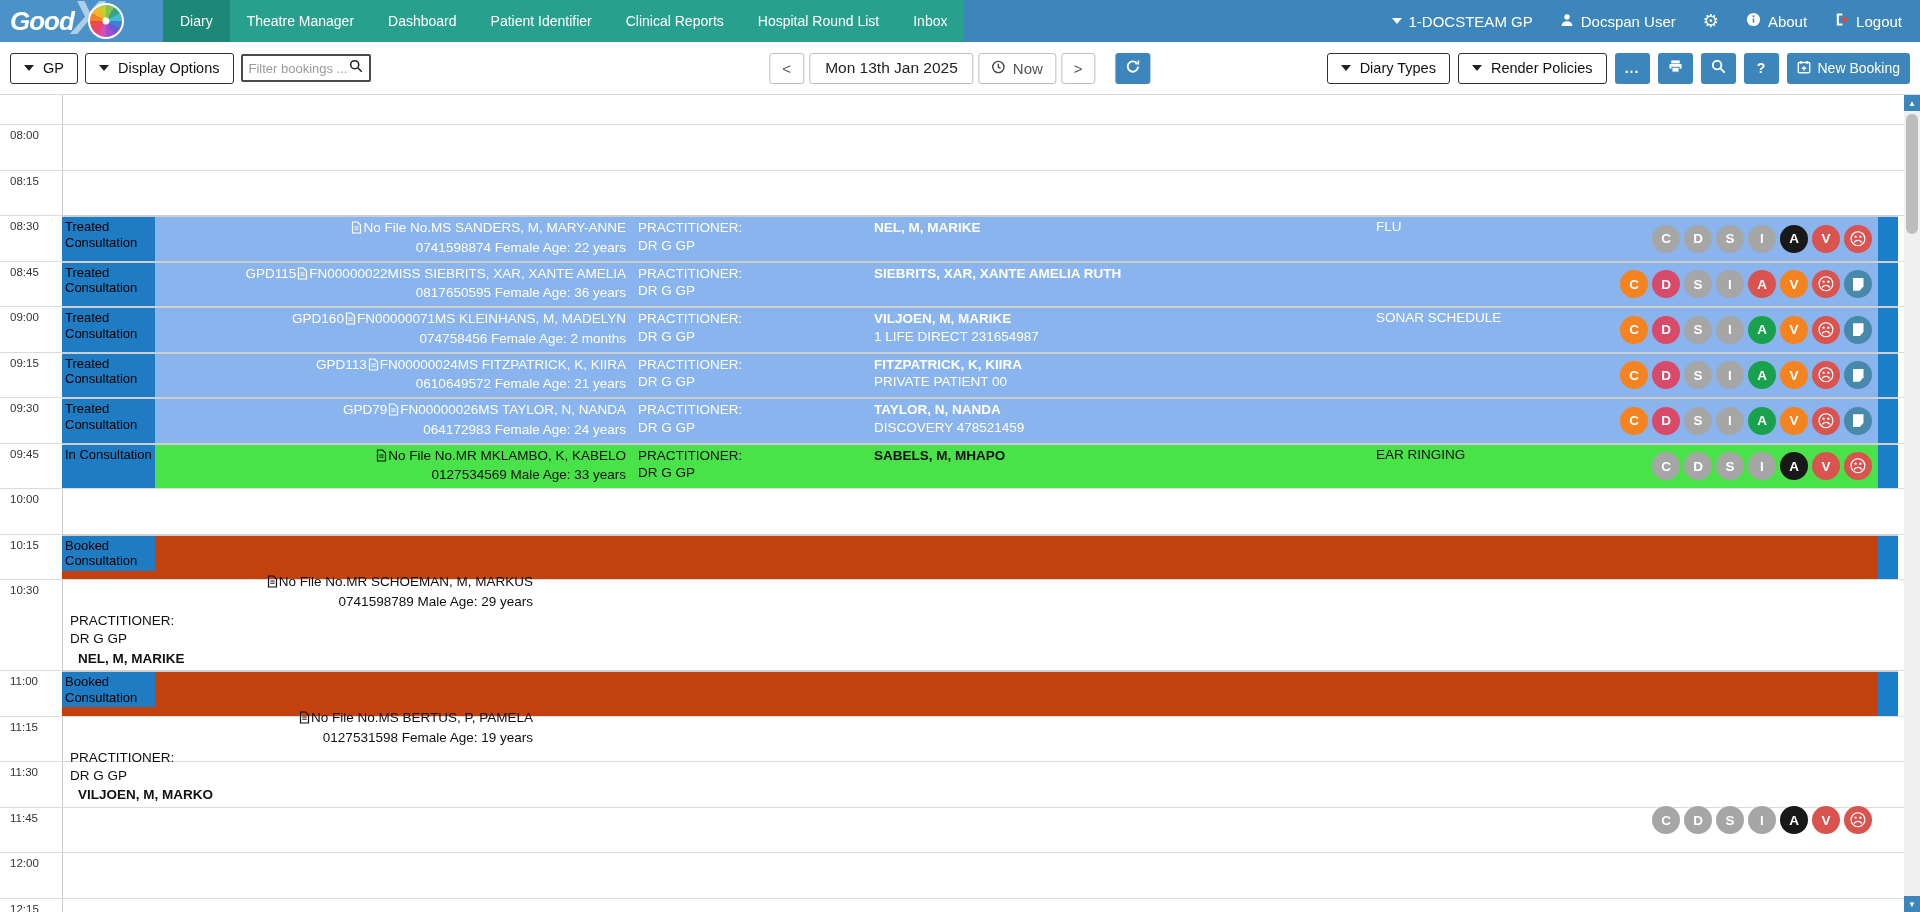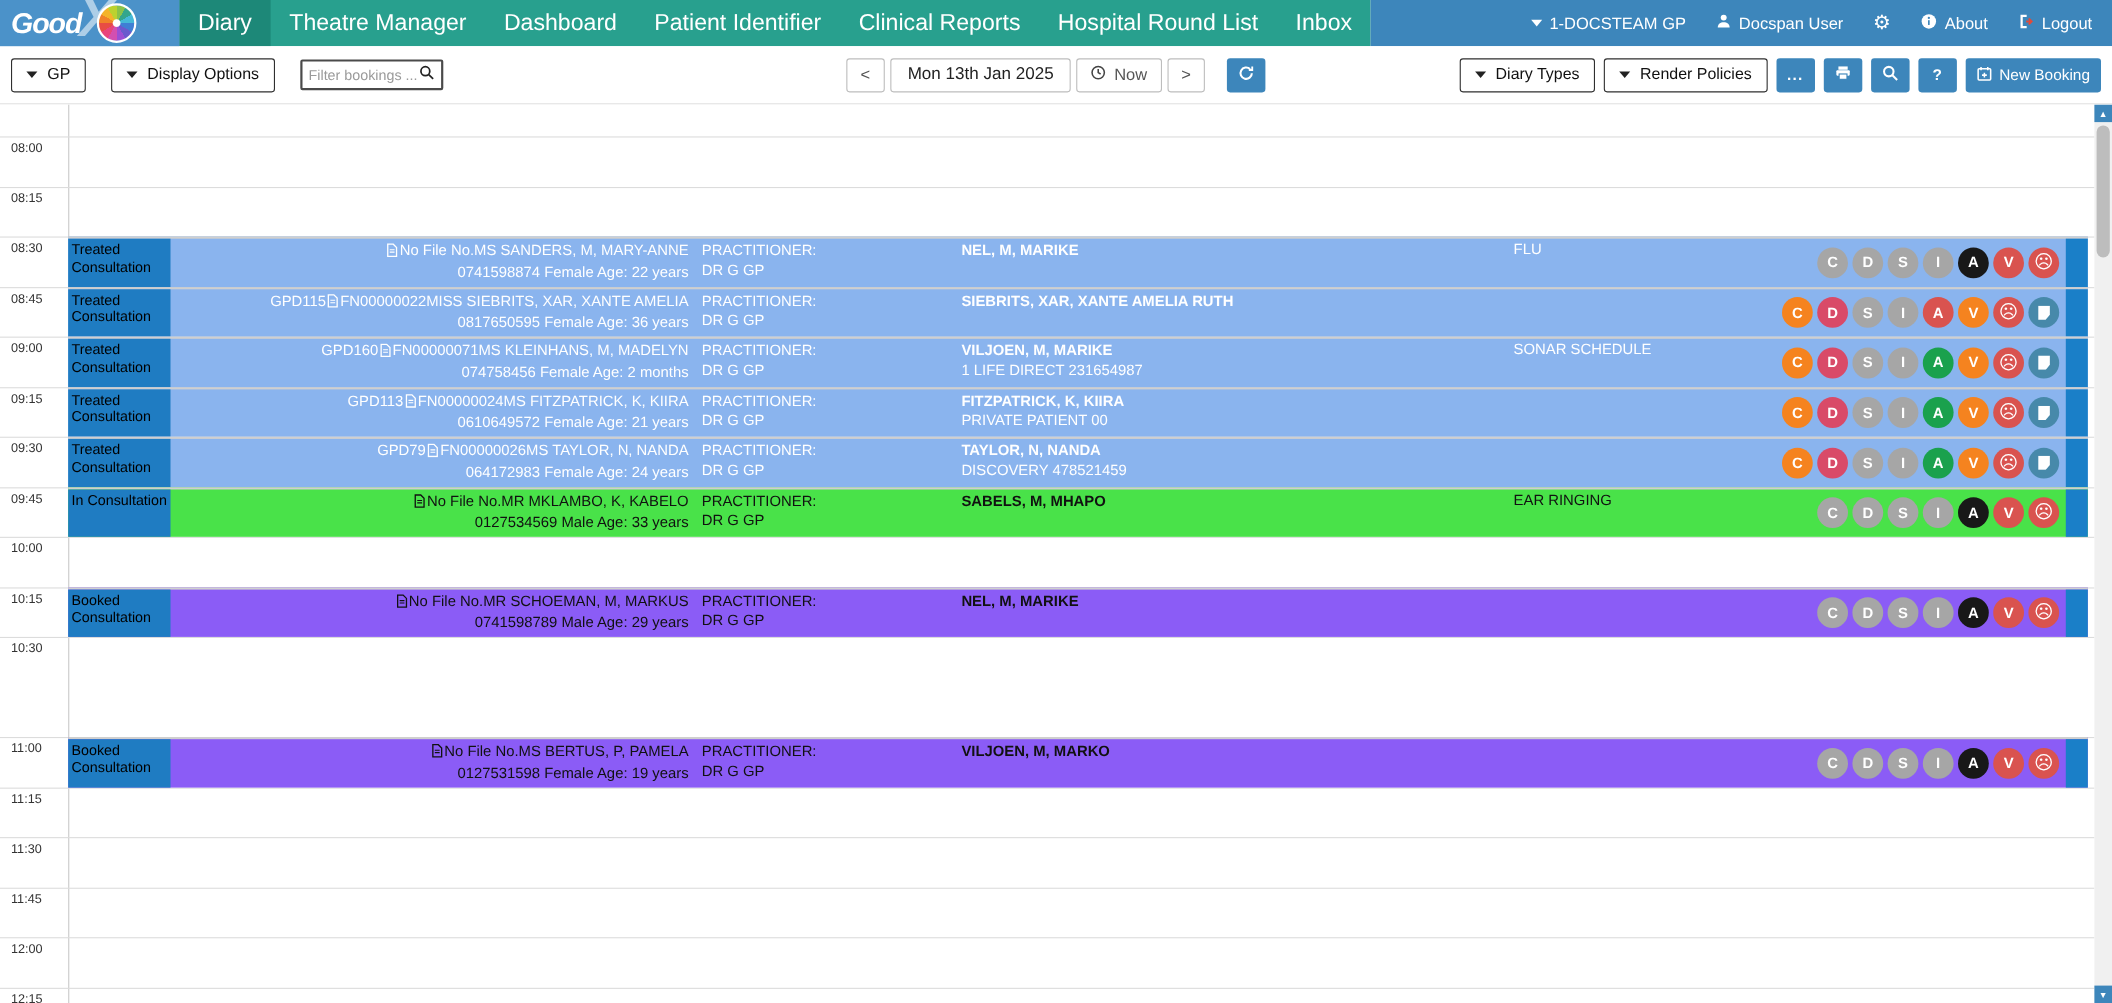--- a/index.html
+++ b/index.html
@@ -24,7 +24,7 @@
         #f0822a 270deg 300deg,#f4b32a 300deg 330deg,#bcd22f 330deg 360deg); }
   .mainnav { display:flex; background:#28a08e; align-items:stretch; }
   .nav-item { padding:0 17px; display:flex; align-items:center; color:#fff;
-              font-size:21px; cursor:pointer; white-space:nowrap; }
+              font-size:14px; cursor:pointer; white-space:nowrap; }
   .nav-item.active { background:#1d8878; }
   .topbar-right { flex:1; background:#3d86bb; display:flex; justify-content:flex-end;
                   align-items:center; gap:27px; padding-right:18px; color:#fff; font-size:15px; }

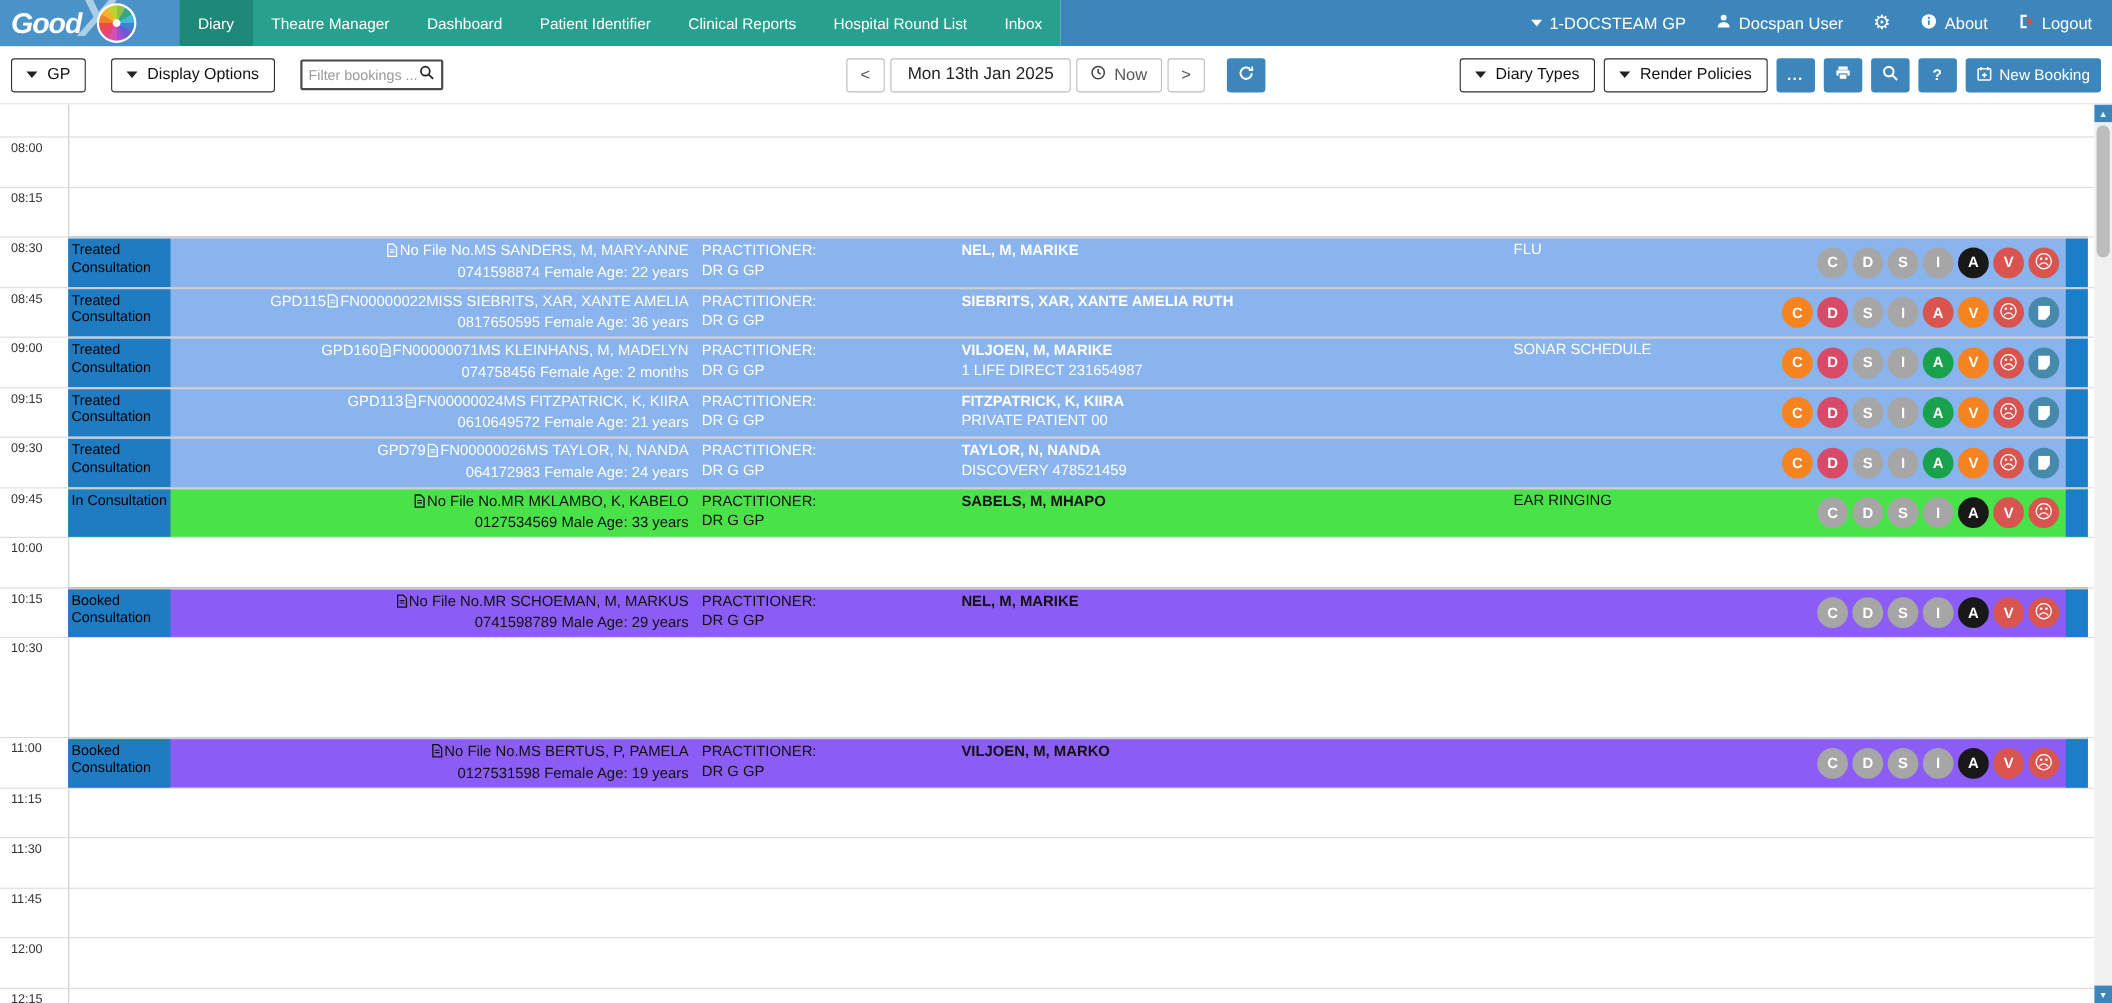--- a/index.html
+++ b/index.html
@@ -38,7 +38,7 @@
   
   .toolbar { height:53px; background:#fff; border-bottom:1px solid #d9d9d9;
              display:flex; align-items:center; padding:0 10px; position:relative; }
-  .tb-left { display:flex; gap:23px; align-items:center; }
+  .tb-left { display:flex; gap:7px; align-items:center; }
   .tb-center { position:absolute; left:50%; transform:translateX(-50%);
                display:flex; gap:5px; align-items:center; }
   .tb-right { margin-left:auto; display:flex; gap:8px; }

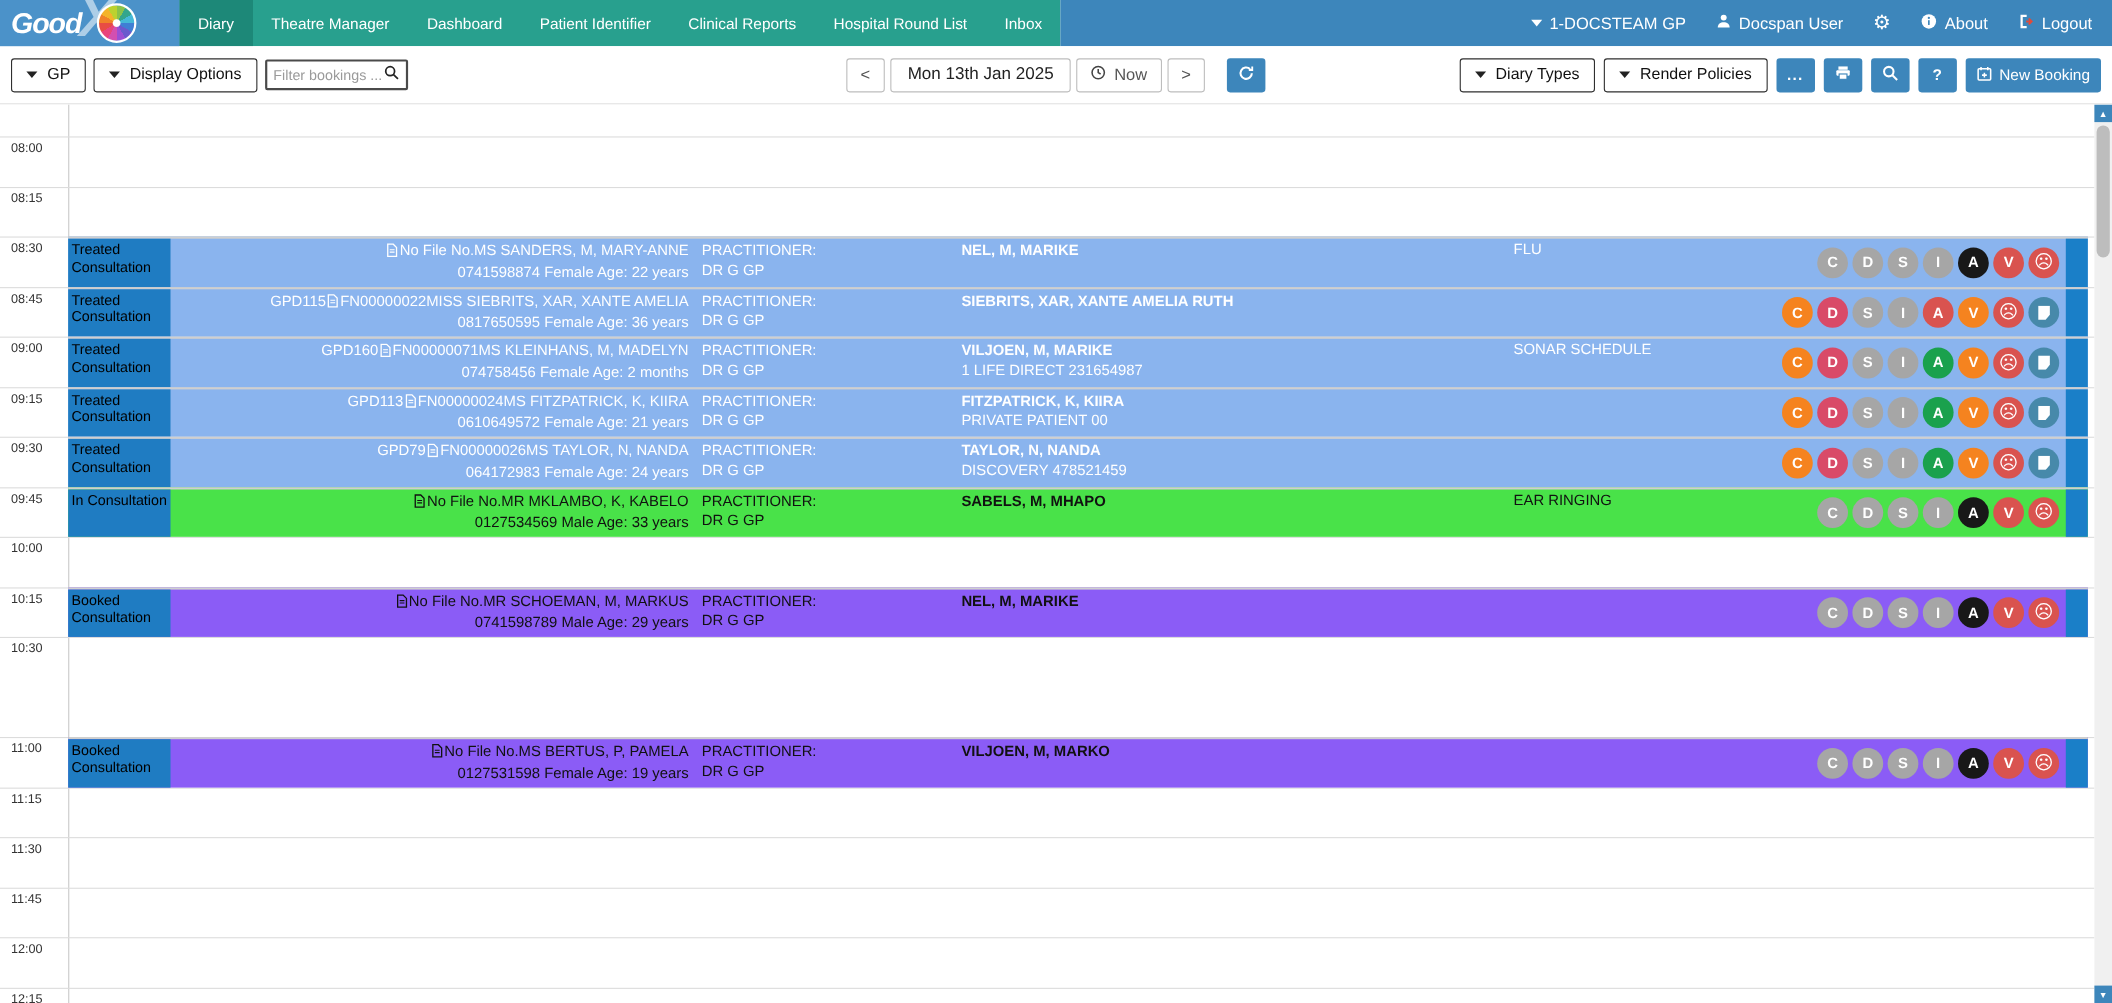--- a/index.html
+++ b/index.html
@@ -72,7 +72,7 @@
         z-index:2; border-top:2px solid #cfcfcf; cursor:pointer; }
   .bk.treated   { background:#8ab4ee; color:#fff; }
   .bk.inconsult { background:#49e249; color:#111; }
-  .bk.booked    { background:#8b5cf6; color:#111; }
+  .bk.booked    { background:#c2410c; color:#111;flex-direction:column; }
   .bk .status { width:93px; flex:none; background:#1f7cc2; color:#000; font-size:13px;
                 line-height:1.2; padding:2px 3px; overflow:hidden; overflow-wrap:break-word; }
   .bk .pcol { width:475px; flex:none; text-align:right; padding:2px 4px 0 0;

